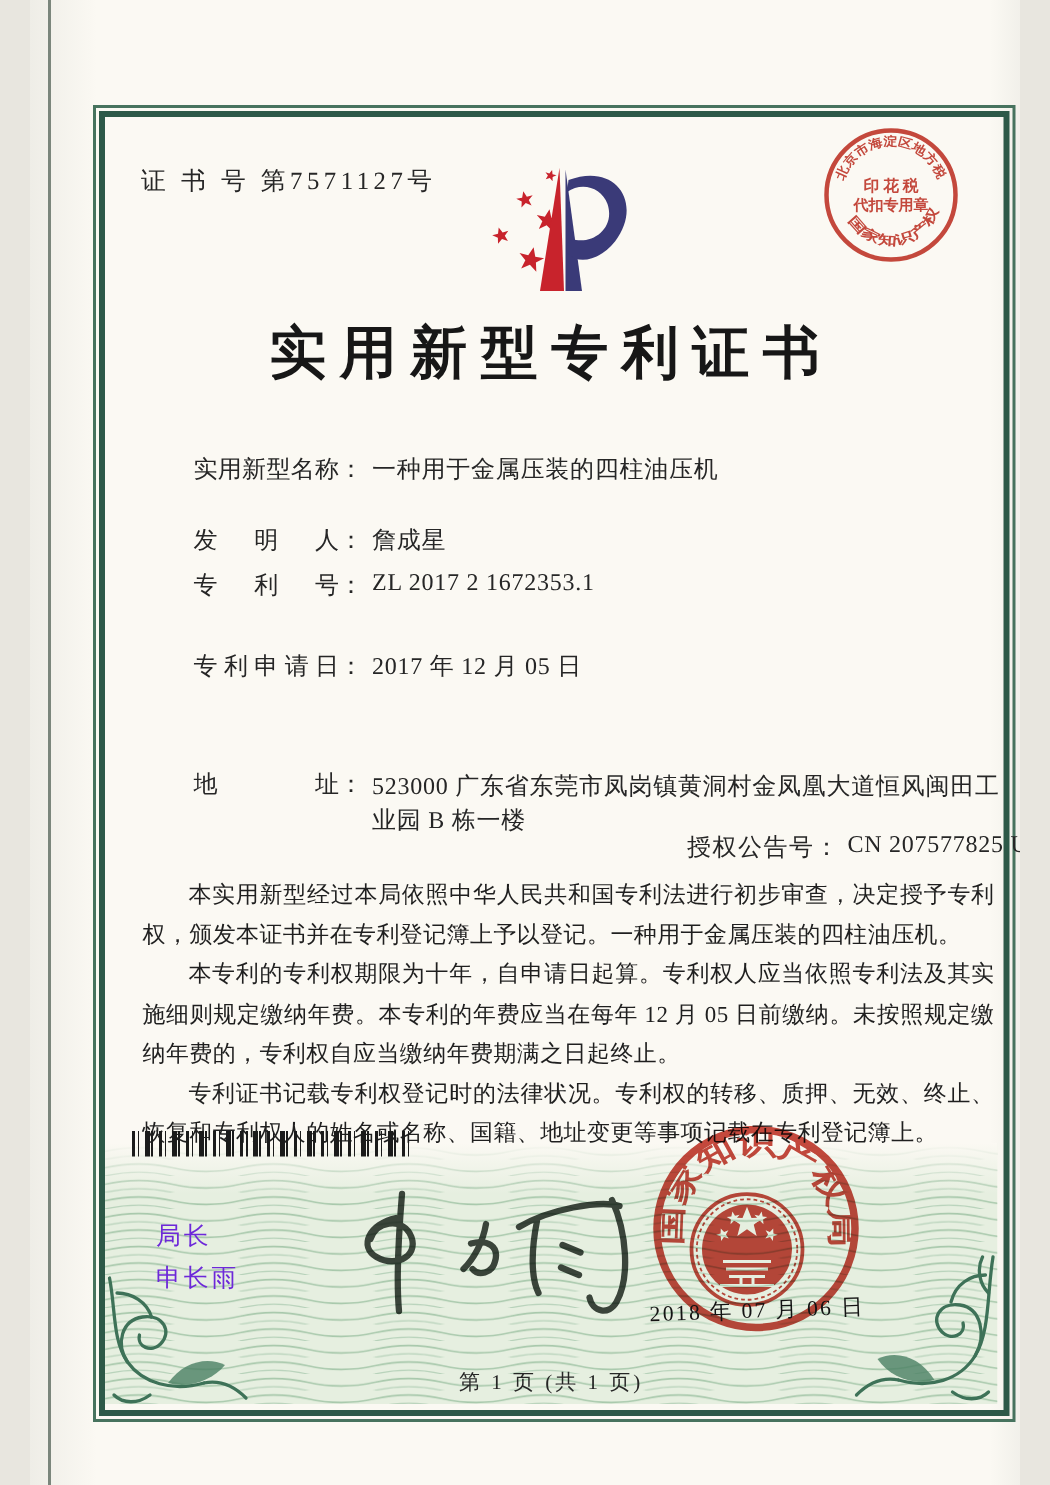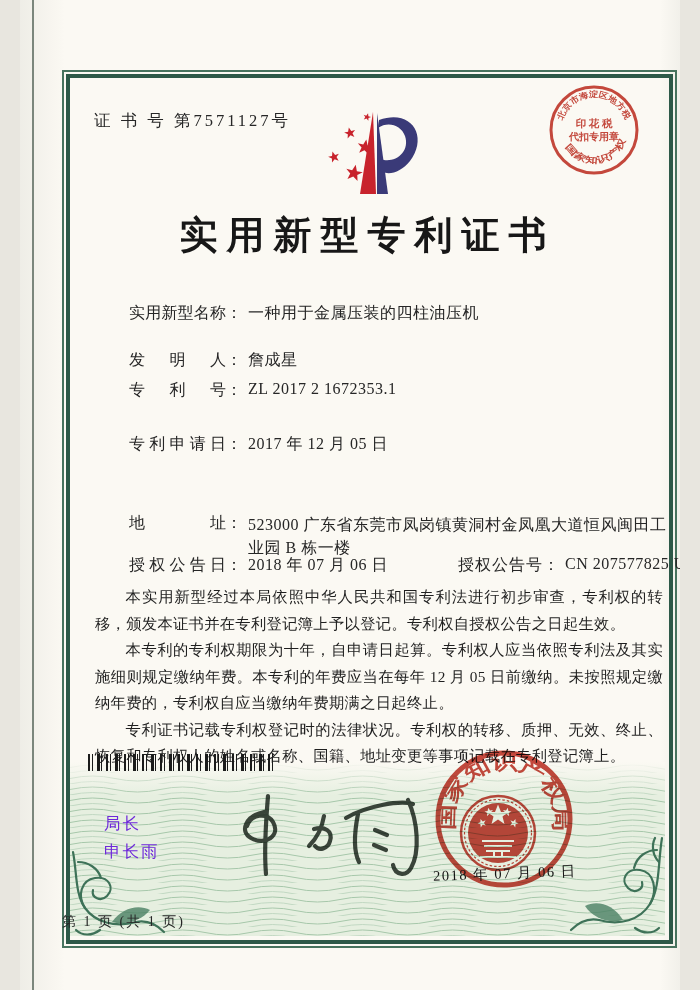--- a/index.html
+++ b/index.html
@@ -161,9 +161,6 @@
   </div>
   <div class="field" style="top:513px">
     <span class="flabel">地址</span><span class="fcolon">：</span><span class="fvalue wrap">523000 广东省东莞市凤岗镇黄洞村金凤凰大道恒风闽田工业园 B 栋一楼</span>
-  </div>
-  <div class="field" style="top:555px">
-    <span class="flabel">授权公告日</span><span class="fcolon">：</span><span class="fvalue">2018 年 07 月 06 日</span>
   </div>
   <div class="field" style="top:555px;left:404px">
     <span style="letter-spacing:1px">授权公告号</span><span class="fcolon">：</span><span class="fvalue">CN 207577825 U</span>

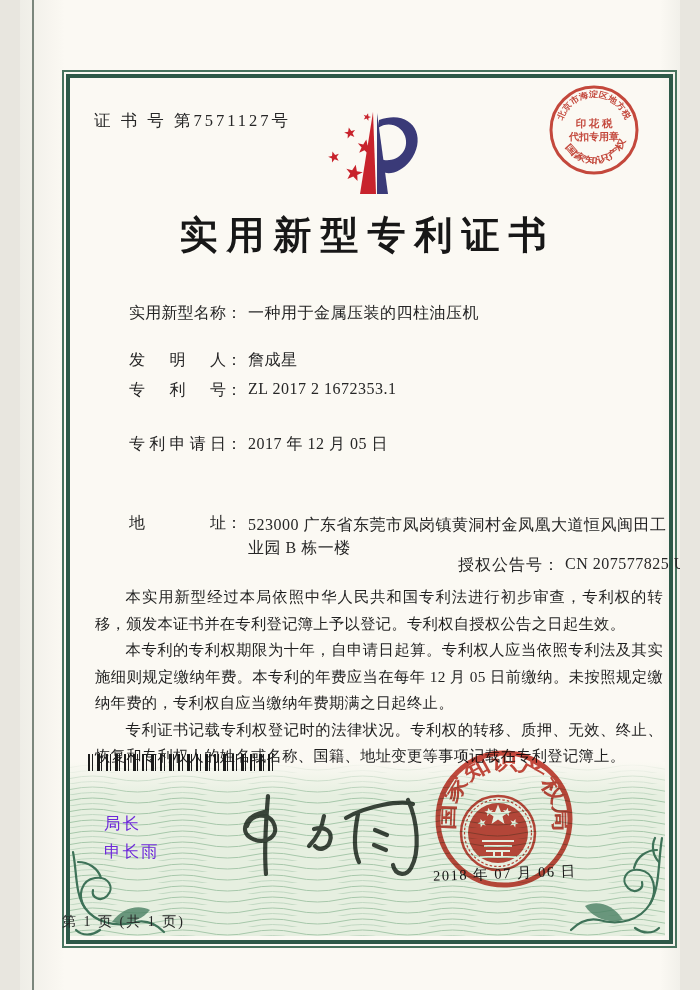--- a/index.html
+++ b/index.html
@@ -167,7 +167,7 @@
   </div>
 
   <div class="paras">
-    <p>本实用新型经过本局依照中华人民共和国专利法进行初步审查，专利权的转移，颁发本证书并在专利登记簿上予以登记。专利权自授权公告之日起生效。</p>
+    <p>本实用新型经过本局依照中华人民共和国专利法进行初步审查，决定授予专利权，颁发本证书并在专利登记簿上予以登记。一种用于金属压装的四柱油压机。</p>
     <p>本专利的专利权期限为十年，自申请日起算。专利权人应当依照专利法及其实施细则规定缴纳年费。本专利的年费应当在每年 12 月 05 日前缴纳。未按照规定缴纳年费的，专利权自应当缴纳年费期满之日起终止。</p>
     <p>专利证书记载专利权登记时的法律状况。专利权的转移、质押、无效、终止、恢复和专利权人的姓名或名称、国籍、地址变更等事项记载在专利登记簿上。</p>
   </div>

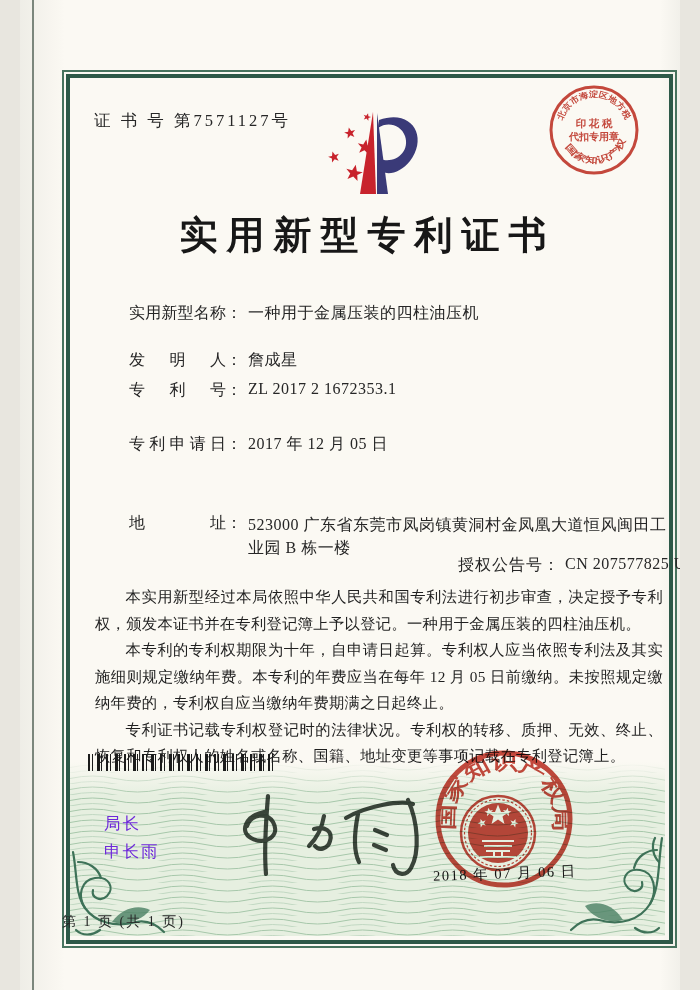--- a/index.html
+++ b/index.html
@@ -59,7 +59,7 @@
   .sealdate{position:absolute;left:413px;top:864px;width:160px;font-size:14.5px;letter-spacing:1.5px;
     color:#141414;transform:rotate(-2deg);z-index:7;}
 
-  .footer{position:absolute;left:42px;top:913px;width:611px;font-size:14px;letter-spacing:2px;z-index:4;}
+  .footer{position:absolute;left:42px;top:913px;width:611px;text-align:center;font-size:14px;letter-spacing:2px;z-index:4;}
 </style>
 </head>
 <body>

